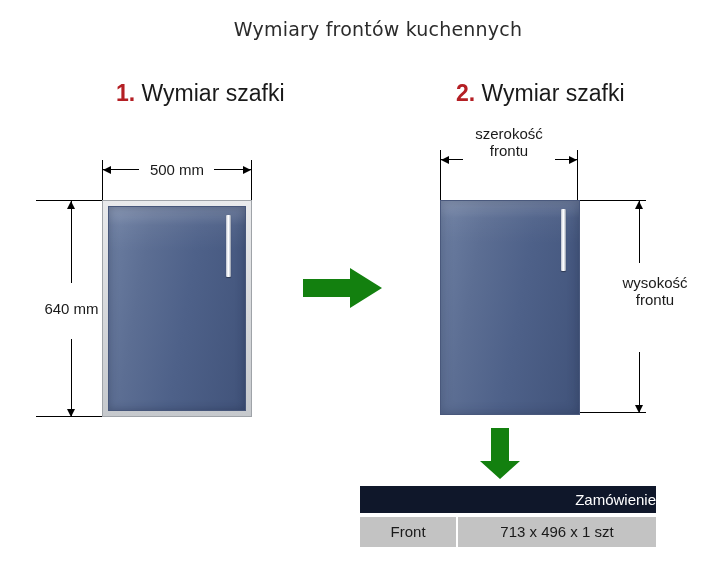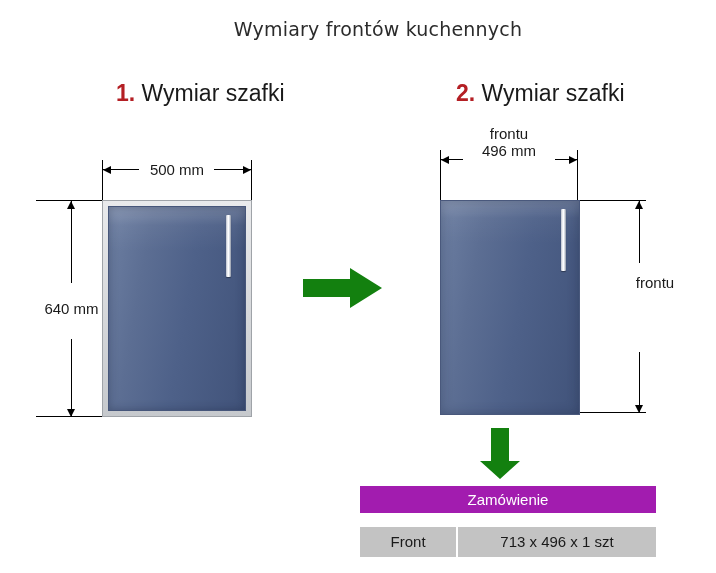--- a/index.html
+++ b/index.html
@@ -197,6 +197,7 @@
 <div class="abs ah ah-right" style="left:569px; top:156px;"></div>
 
 <div class="abs dim-text" style="left:448px; top:125px; width:122px;">
+  <div>szerokość</div>
   <div>frontu</div>
   <div>496 mm</div>
 </div>

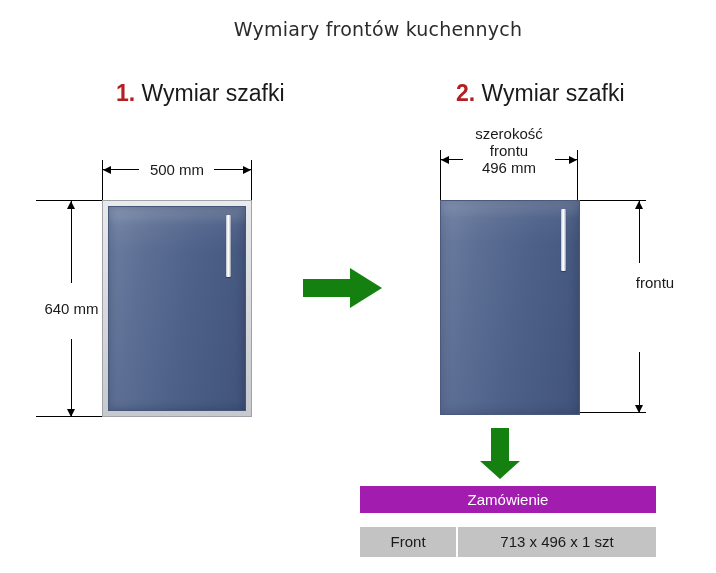--- a/index.html
+++ b/index.html
@@ -199,7 +199,6 @@
 <div class="abs dim-text" style="left:448px; top:125px; width:122px;">
   <div>szerokość</div>
   <div>frontu</div>
-  <div>496 mm</div>
 </div>
 
 <div class="abs rule-h" style="left:574px; top:200px; width:72px;"></div>

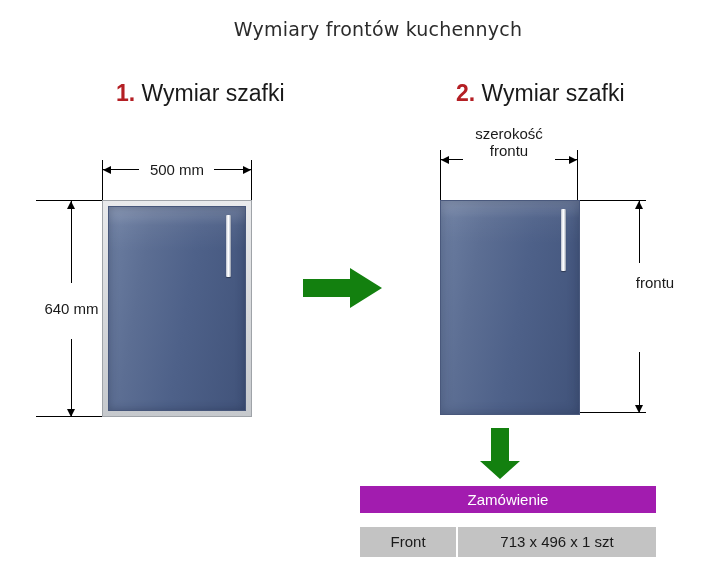--- a/index.html
+++ b/index.html
@@ -210,6 +210,7 @@
 <div class="abs ah ah-down" style="left:635px; top:405px;"></div>
 
 <div class="abs dim-text" style="left:600px; top:274px; width:110px; text-align:center;">
+  <div>wysokość</div>
   <div>frontu</div>
 </div>
 

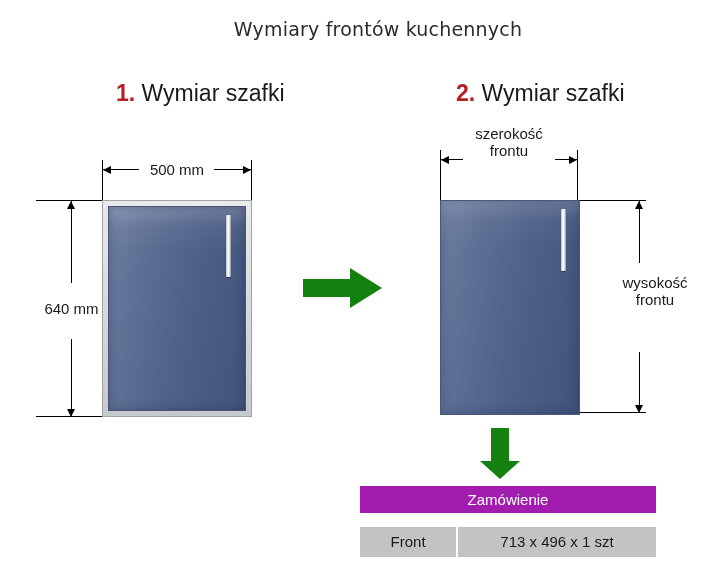--- a/index.html
+++ b/index.html
@@ -124,10 +124,10 @@
   .order-head {
     height: 27px;
     line-height: 27px;
-    text-align: center;
+    text-align: right;
     color: #ffffff;
     font-size: 15px;
-    background: #a21caf;
+    background: #0f172a;
     font-family: "Liberation Sans", sans-serif;
   }
   .order-row { display: flex; height: 30px; margin-top: 14px; }

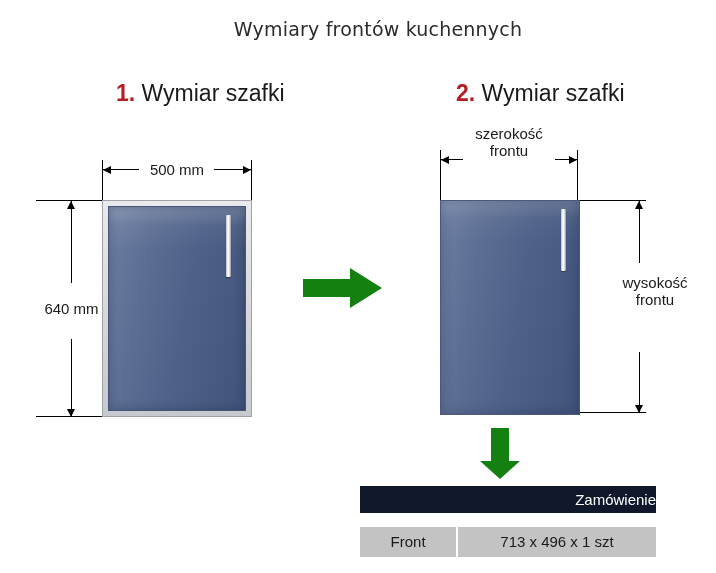--- a/index.html
+++ b/index.html
@@ -130,7 +130,7 @@
     background: #0f172a;
     font-family: "Liberation Sans", sans-serif;
   }
-  .order-row { display: flex; height: 30px; margin-top: 14px; }
+  .order-row { display: flex; height: 30px; margin-top: 4px; }
   .order-cell {
     background: #c3c3c3;
     font-size: 15px;

